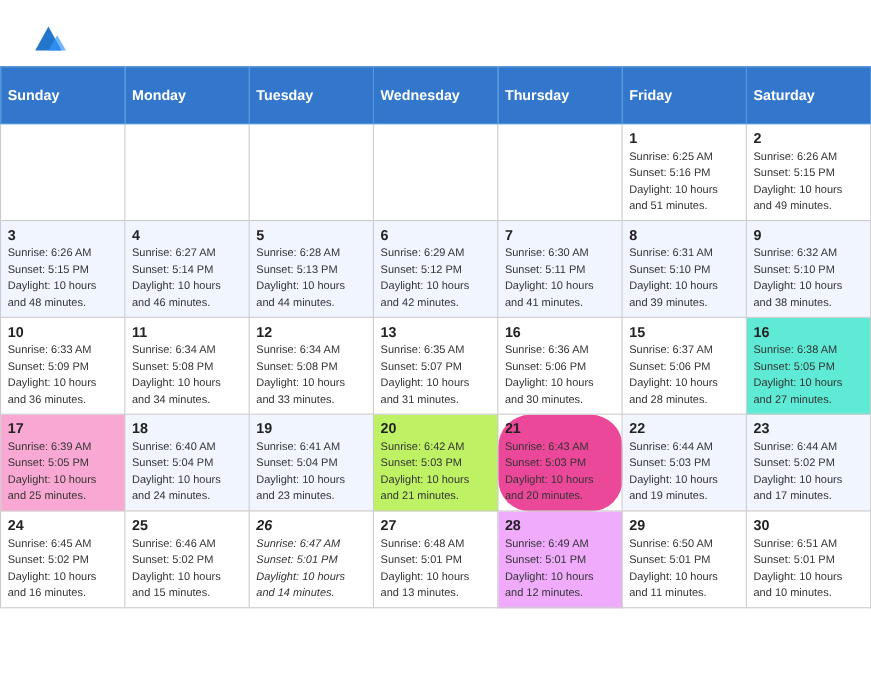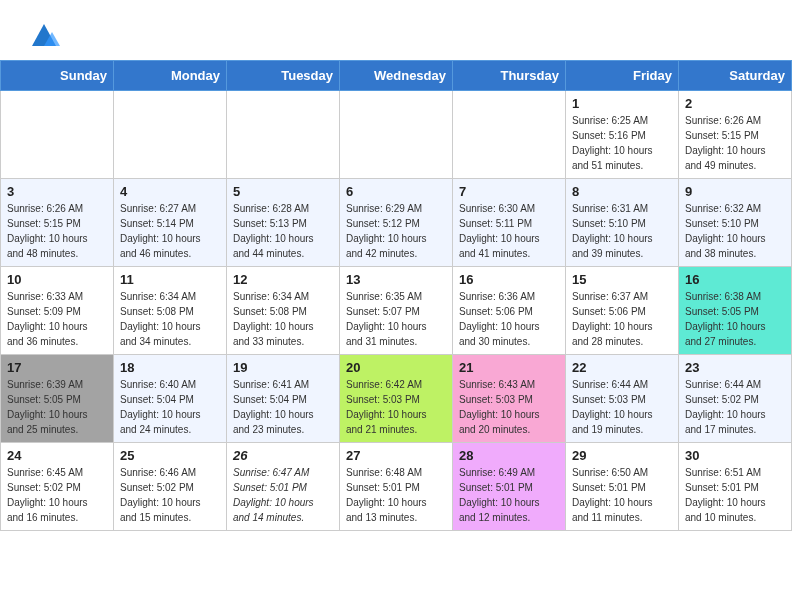--- a/index.html
+++ b/index.html
@@ -61,8 +61,8 @@
       color: #fff;
       font-size: 13px;
       font-weight: bold;
-      padding: 7px 6px;
-      text-align: right;
+      padding: 18px 6px;
+      text-align: left;
       border: 1px solid #5599dd;
     }
     .calendar td {

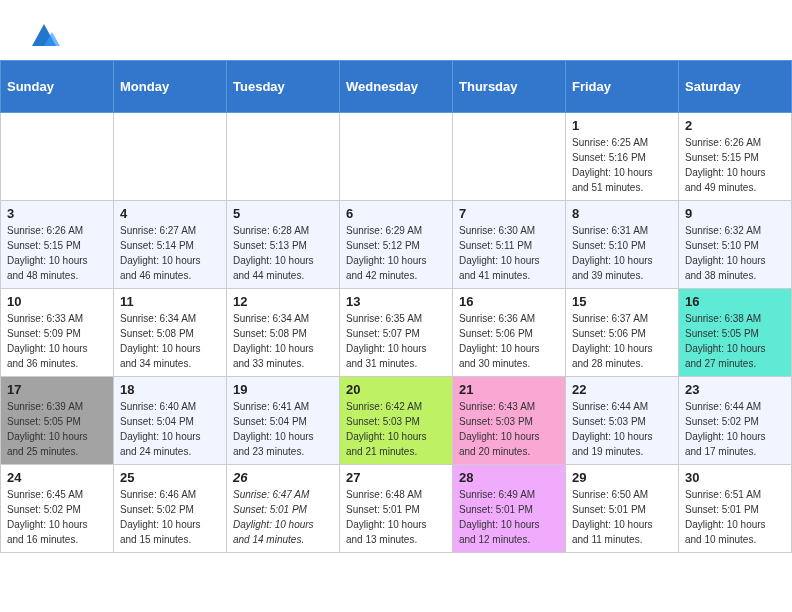--- a/index.html
+++ b/index.html
@@ -212,7 +212,7 @@
         </td>
       </tr>
       <tr>
-        <td style="background: #a3a3a3;">
+        <td style="background: #f9a8d4;">
           <div class="day-num">17</div>
           <div class="day-info">Sunrise: 6:39 AM<br>Sunset: 5:05 PM<br>Daylight: 10 hours<br>and 25 minutes.</div>
         </td>

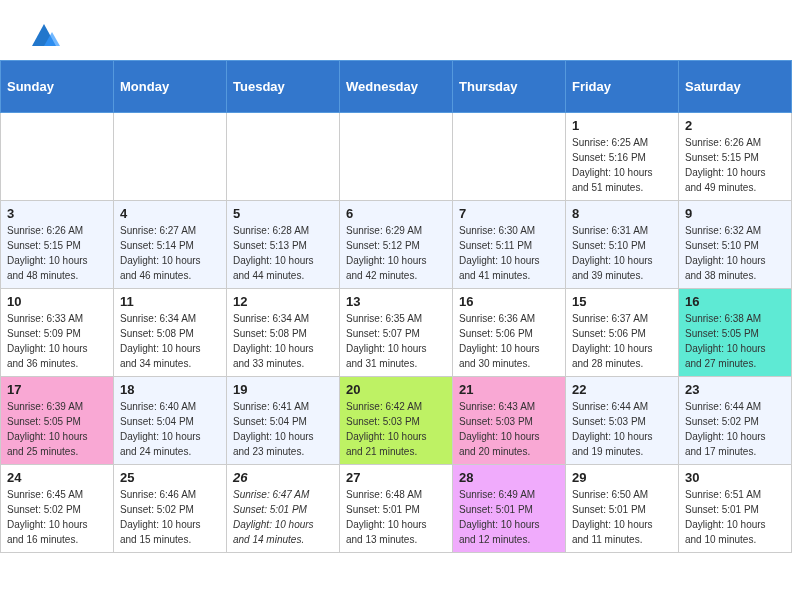--- a/index.html
+++ b/index.html
@@ -228,7 +228,7 @@
           <div class="day-num">20</div>
           <div class="day-info">Sunrise: 6:42 AM<br>Sunset: 5:03 PM<br>Daylight: 10 hours<br>and 21 minutes.</div>
         </td>
-        <td style="background: #f9a8d4;">
+        <td style="background: #ec4899; border-radius: 29px;">
           <div class="day-num">21</div>
           <div class="day-info">Sunrise: 6:43 AM<br>Sunset: 5:03 PM<br>Daylight: 10 hours<br>and 20 minutes.</div>
         </td>

